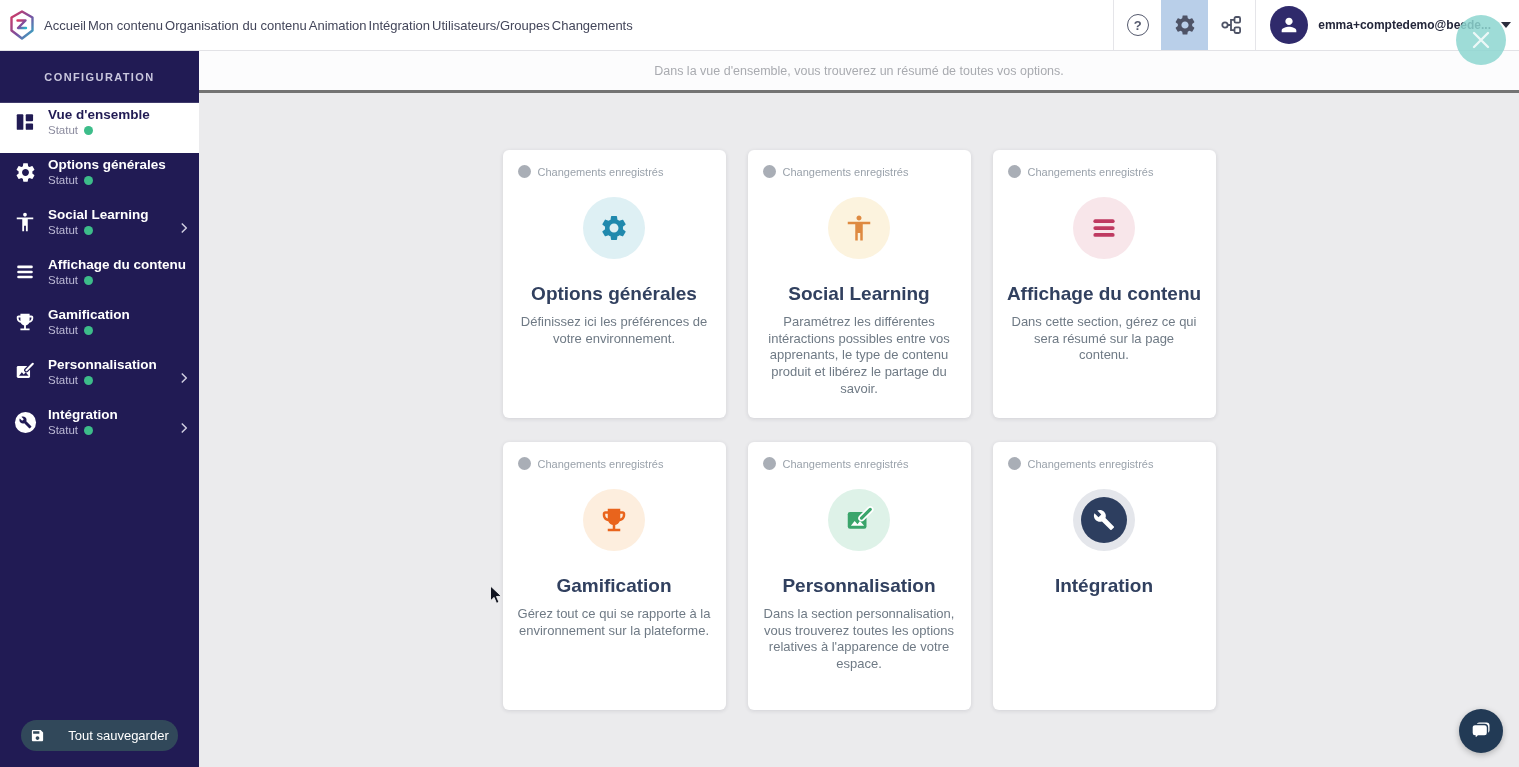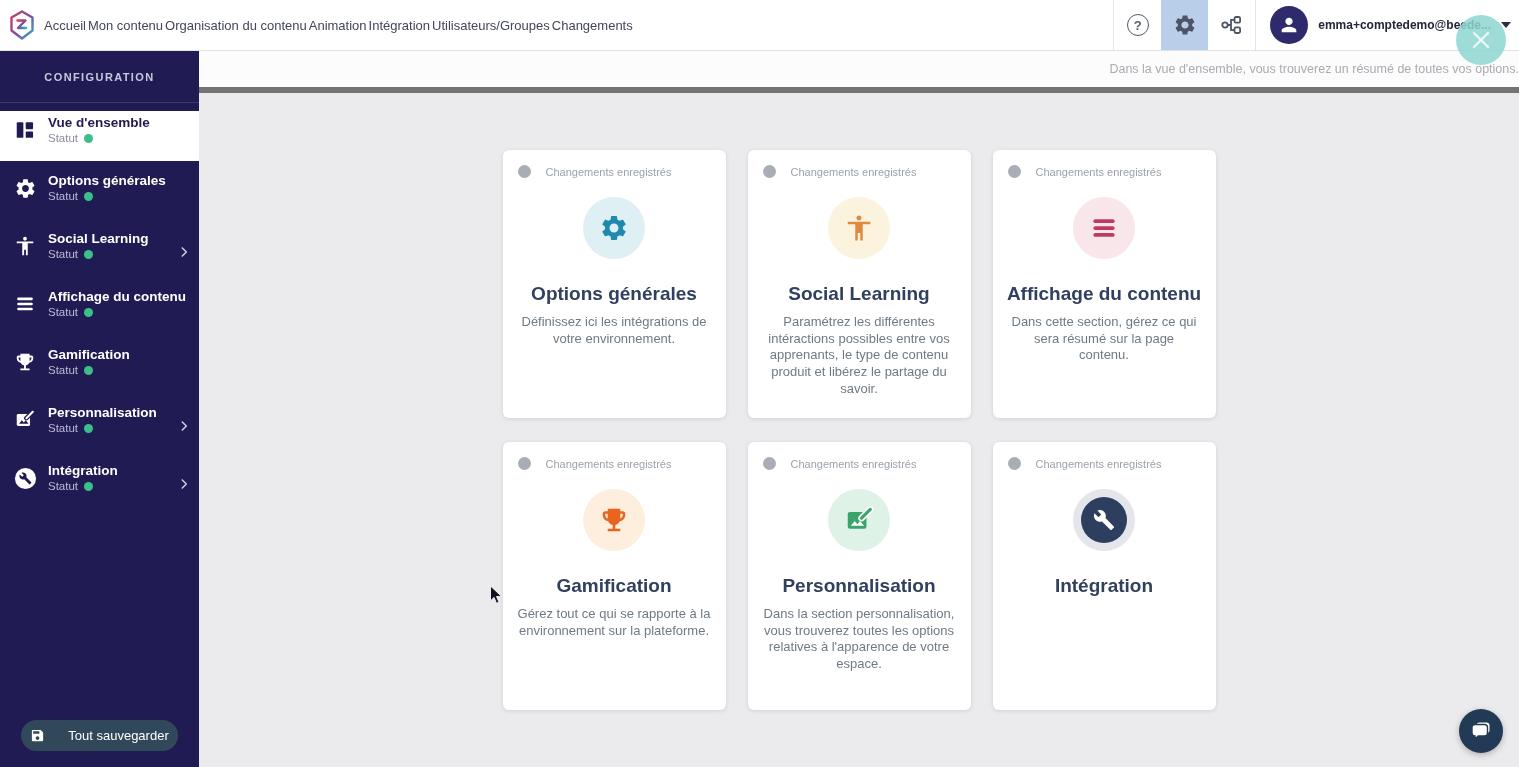--- a/index.html
+++ b/index.html
@@ -48,8 +48,8 @@
 
   
   .main { position:absolute; top:51px; left:199px; width:1320px; height:716px; background:#ebebed; }
-  .banner { height:42px; background:#fcfcfd; border-bottom:6px solid #737373;
-            display:flex; align-items:center; justify-content:flex-end; }
+  .banner { height:42px; background:#fcfcfd; border-bottom:3px solid #737373;
+            display:flex; align-items:center; justify-content:center; }
   .banner-text { font-size:12.5px; color:#a9abb0; }
 
   .cards { width:713px; margin:57px auto 0; display:grid; grid-template-columns:repeat(3,223px); gap:24px 22px; }

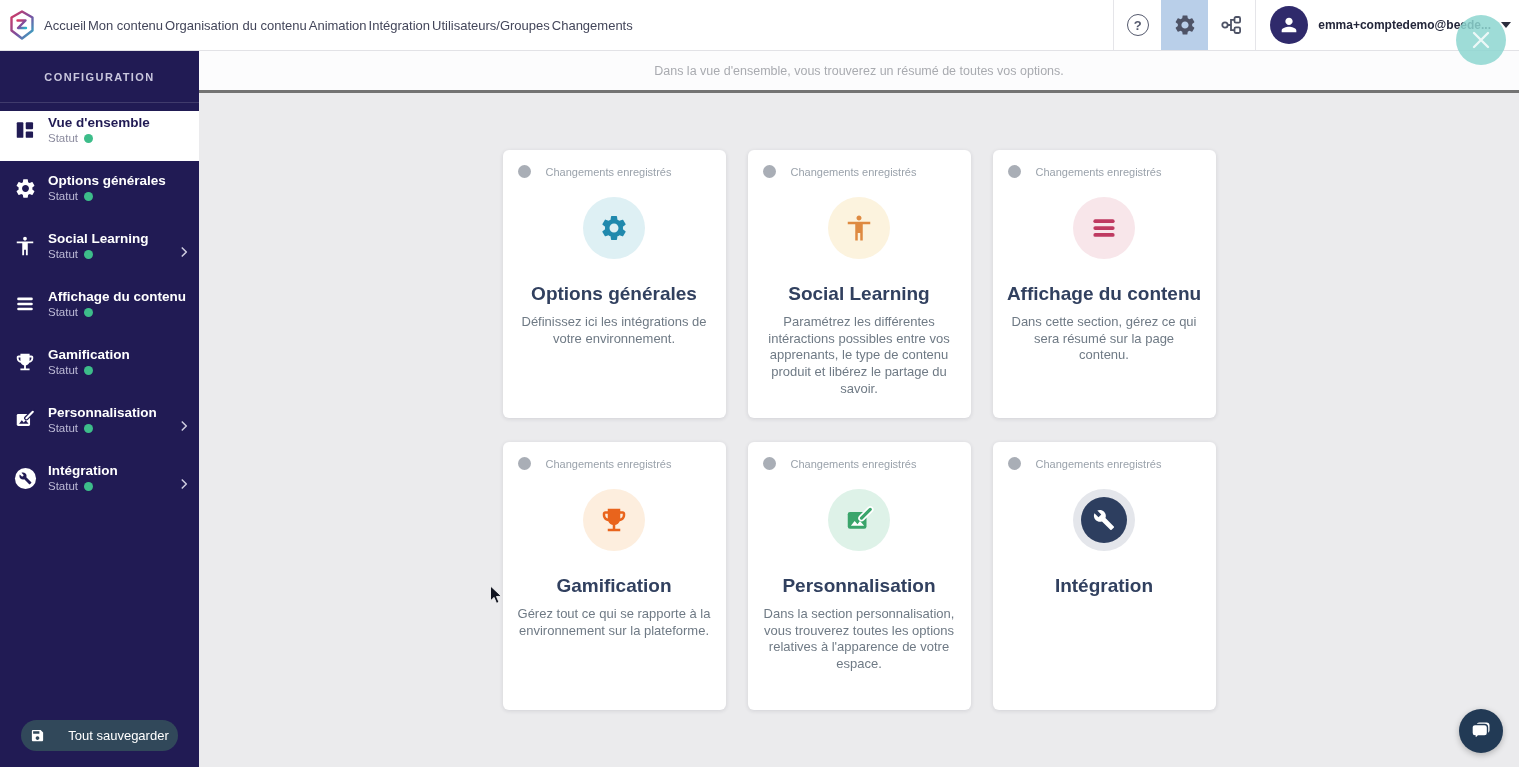--- a/index.html
+++ b/index.html
@@ -31,7 +31,7 @@
   .side-header { height:52px; display:flex; align-items:center; justify-content:center;
                  font-size:11px; letter-spacing:1.4px; color:#c9c7de; font-weight:600;
                  border-bottom:1px solid rgba(255,255,255,0.14); }
-  .side-item { position:relative; height:50px; display:flex; align-items:center; padding:0 10px 12px 12px; cursor:pointer; color:#ffffff;margin-top:8px; }
+  .side-item { position:relative; height:50px; display:flex; align-items:center; padding:0 10px 12px 12px; cursor:pointer; color:#ffffff; }
   .side-item.active { background:#ffffff; color:#211b54; }
   .side-icon { width:26px; display:flex; justify-content:center; align-items:center; flex:0 0 auto; }
   .side-texts { margin-left:10px; display:flex; flex-direction:column; line-height:1.15; }

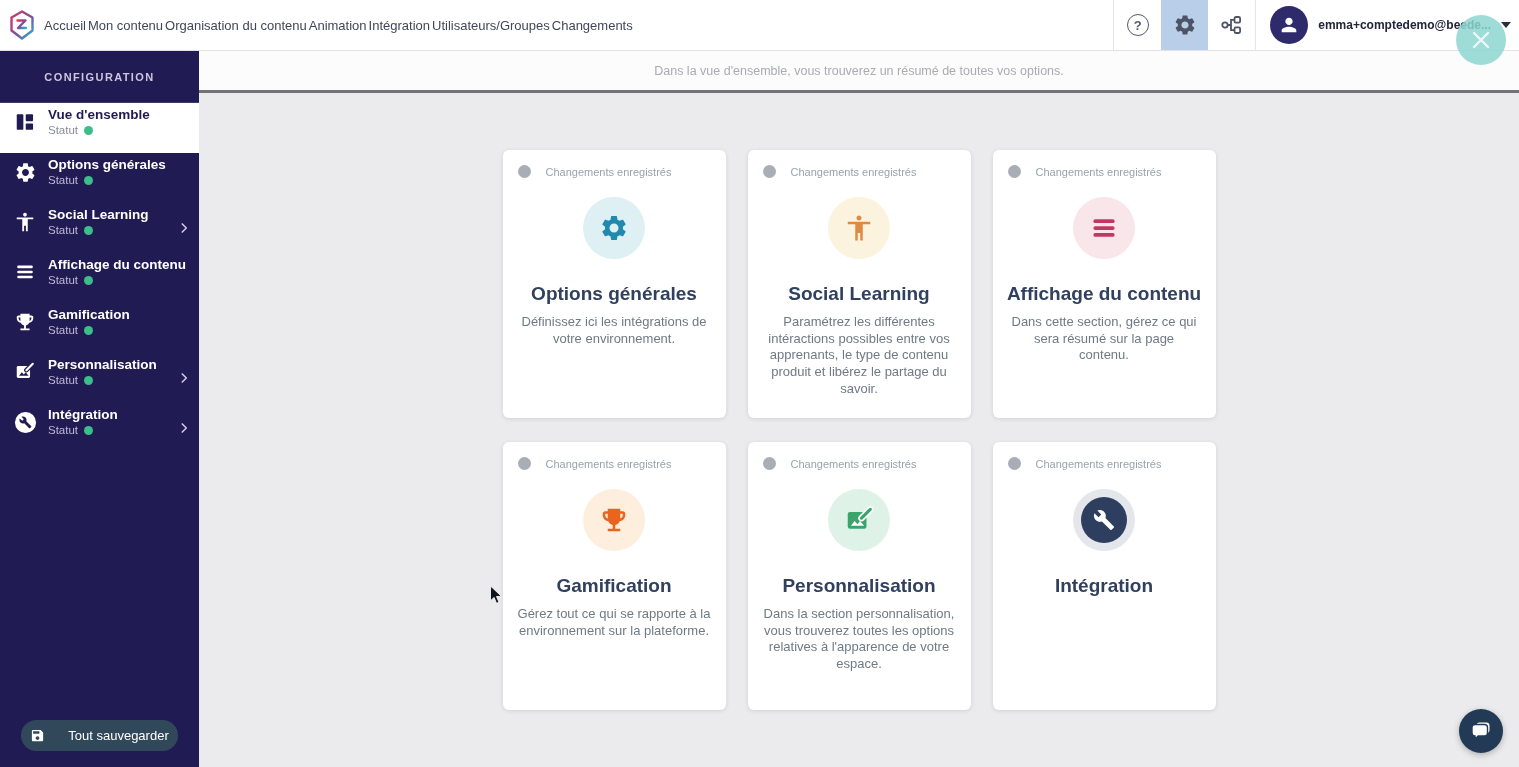--- a/index.html
+++ b/index.html
@@ -55,7 +55,7 @@
   .cards { width:713px; margin:57px auto 0; display:grid; grid-template-columns:repeat(3,223px); gap:24px 22px; }
   .card { width:223px; height:268px; background:#ffffff; border-radius:6px;
           box-shadow:0 1px 4px rgba(40,40,60,0.13); position:relative; cursor:pointer; }
-  .badge-row { display:flex; align-items:center; padding:15px 0 0 15px;gap:8px; }
+  .badge-row { display:flex; align-items:center; padding:15px 0 0 15px; }
   .badge-dot { width:13px; height:13px; border-radius:50%; background:#a9aeb6; flex:0 0 auto; }
   .badge-text { font-size:11px; color:#9aa2ab; margin-left:7px; }
   .icon-circle { width:62px; height:62px; border-radius:50%; margin:19px auto 0;

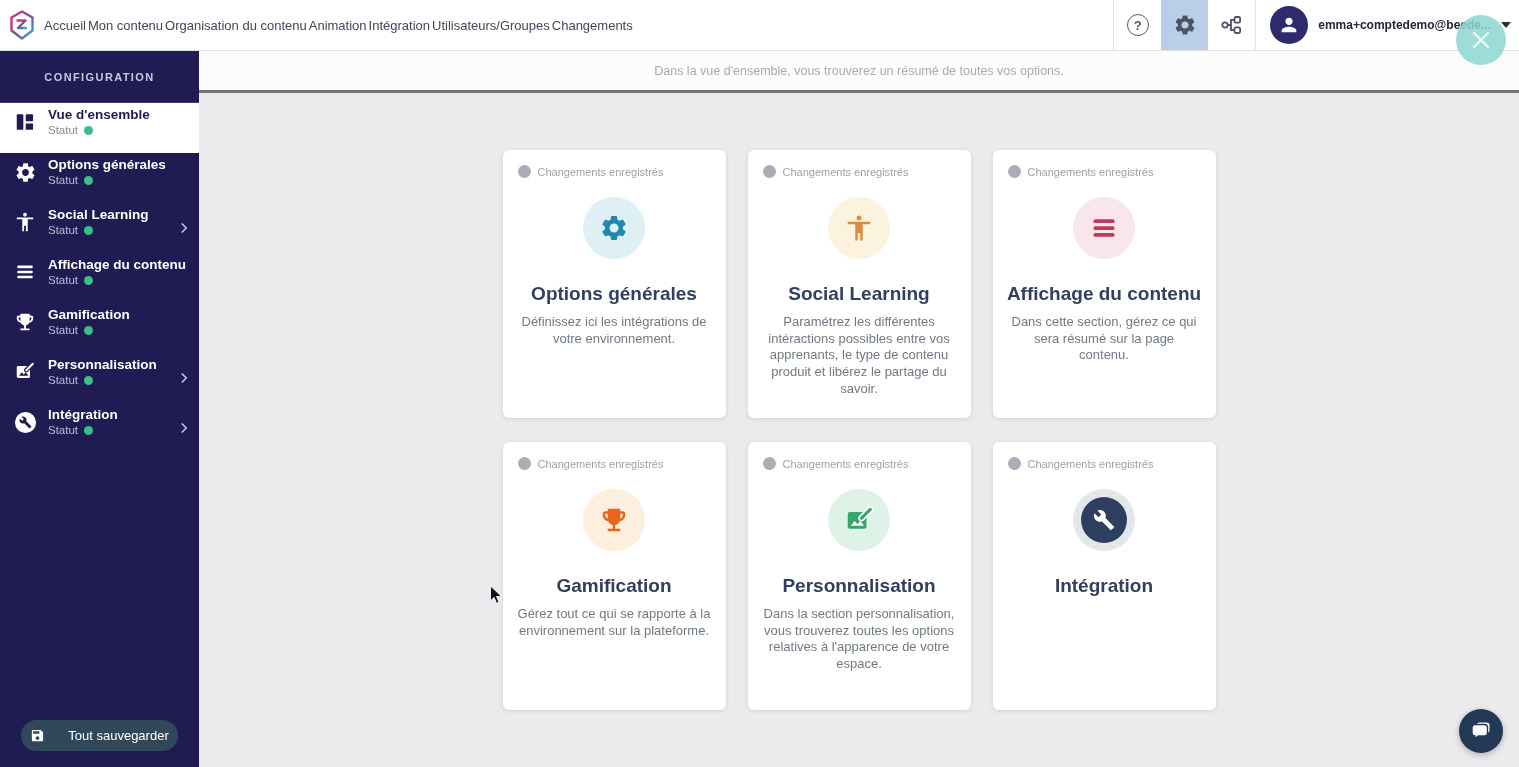--- a/index.html
+++ b/index.html
@@ -300,7 +300,7 @@
           </svg>
       </div>
       <div class="card-title">Options générales</div>
-      <div class="card-desc">Définissez ici les intégrations de votre environnement.</div>
+      <div class="card-desc">Définissez ici les préférences de votre environnement.</div>
     </div>
 
     <div class="card c2">

